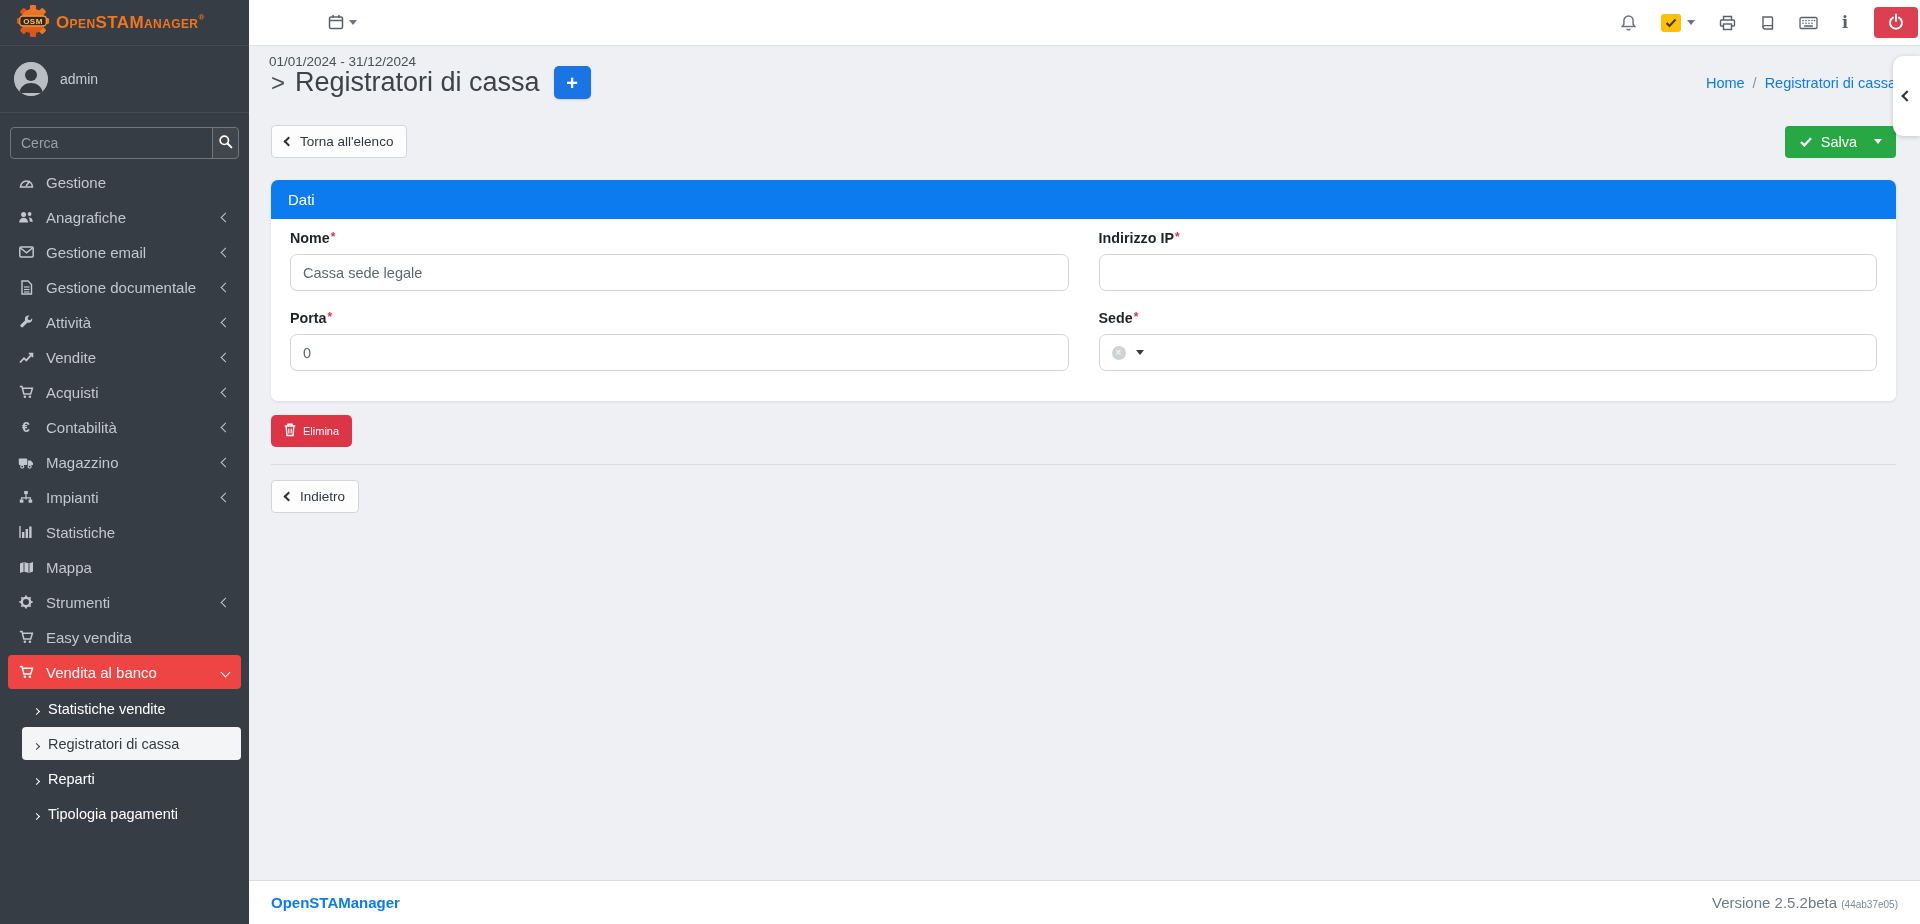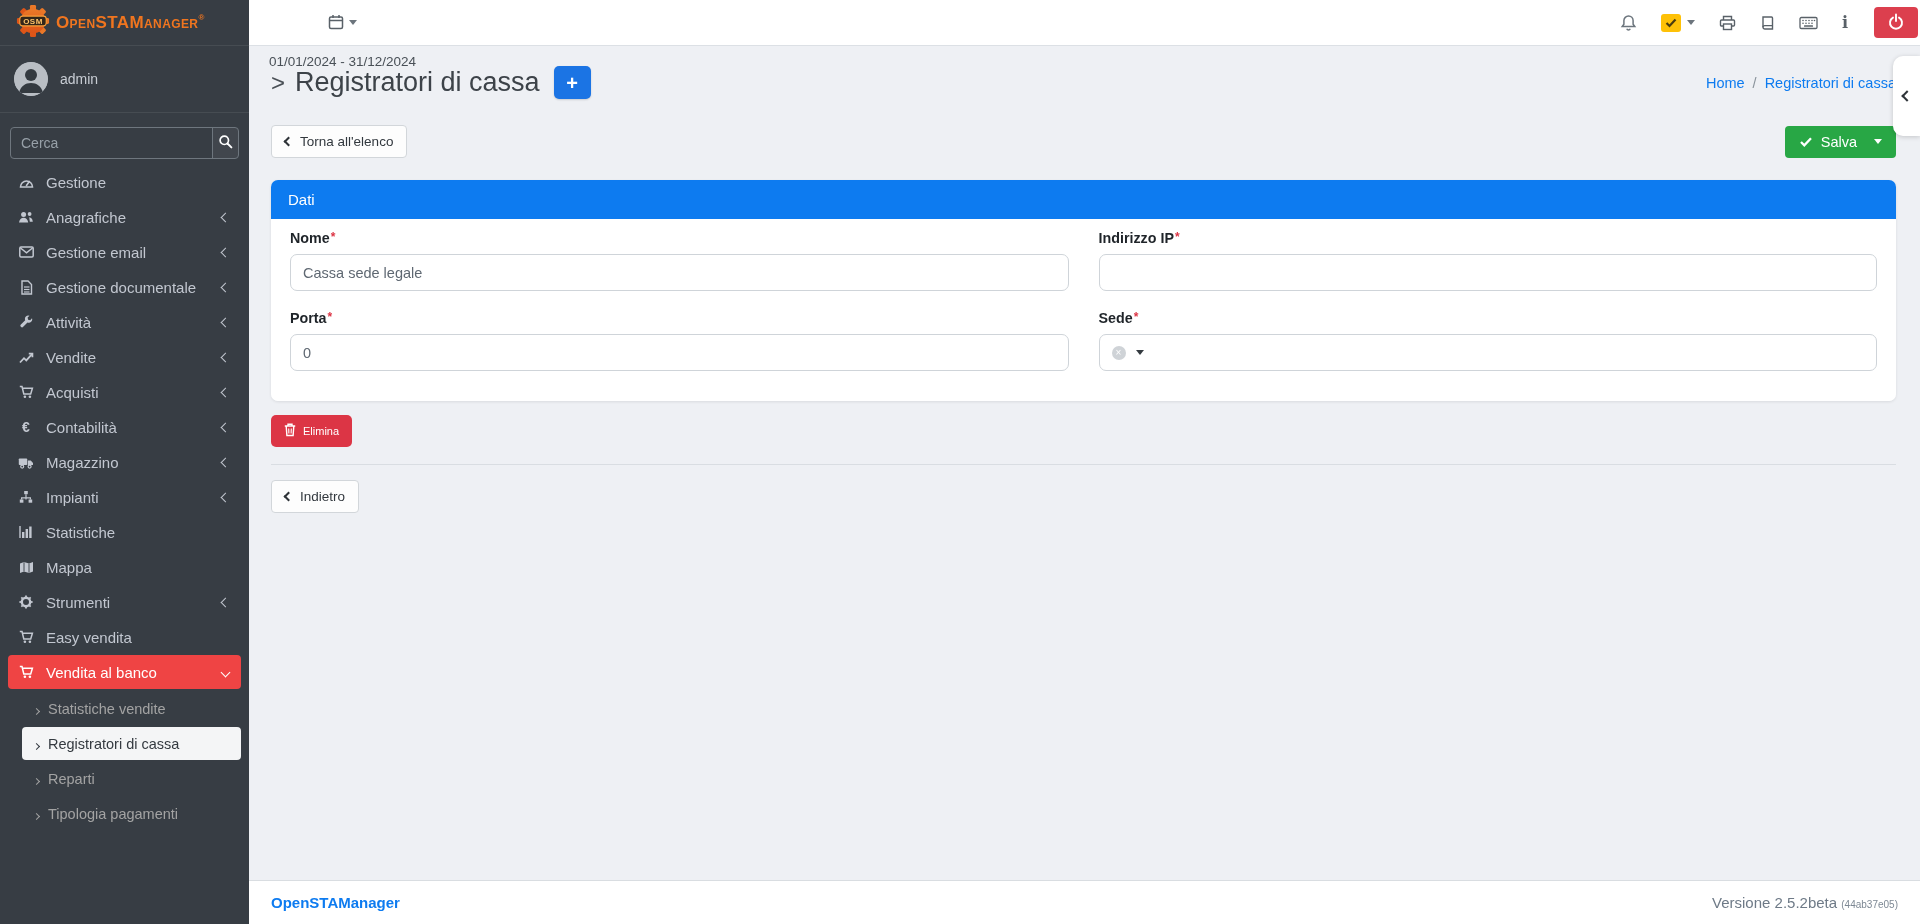--- a/index.html
+++ b/index.html
@@ -25,7 +25,7 @@
   .nav-link.active-parent { background:#ef4444; color:#fff; }
   .nav-link.active-parent .nico { color:#fff; }
   .submenu { list-style:none; padding:2px 0 0 14px; }
-  .sub-link { height:33px; margin-bottom:2px; display:flex; align-items:center; gap:9px; padding:0 12px; border-radius:4px; font-size:14.5px; cursor:pointer; color:#a3a3a3; }
+  .sub-link { height:33px; margin-bottom:2px; display:flex; align-items:center; gap:9px; padding:0 12px; border-radius:4px; font-size:14.5px; cursor:pointer; color:#ffffff; }
   .sub-link.active { background:#f4f5f6; color:#343a40; }
   .euro-glyph { font-size:14px; font-weight:700; }
 

